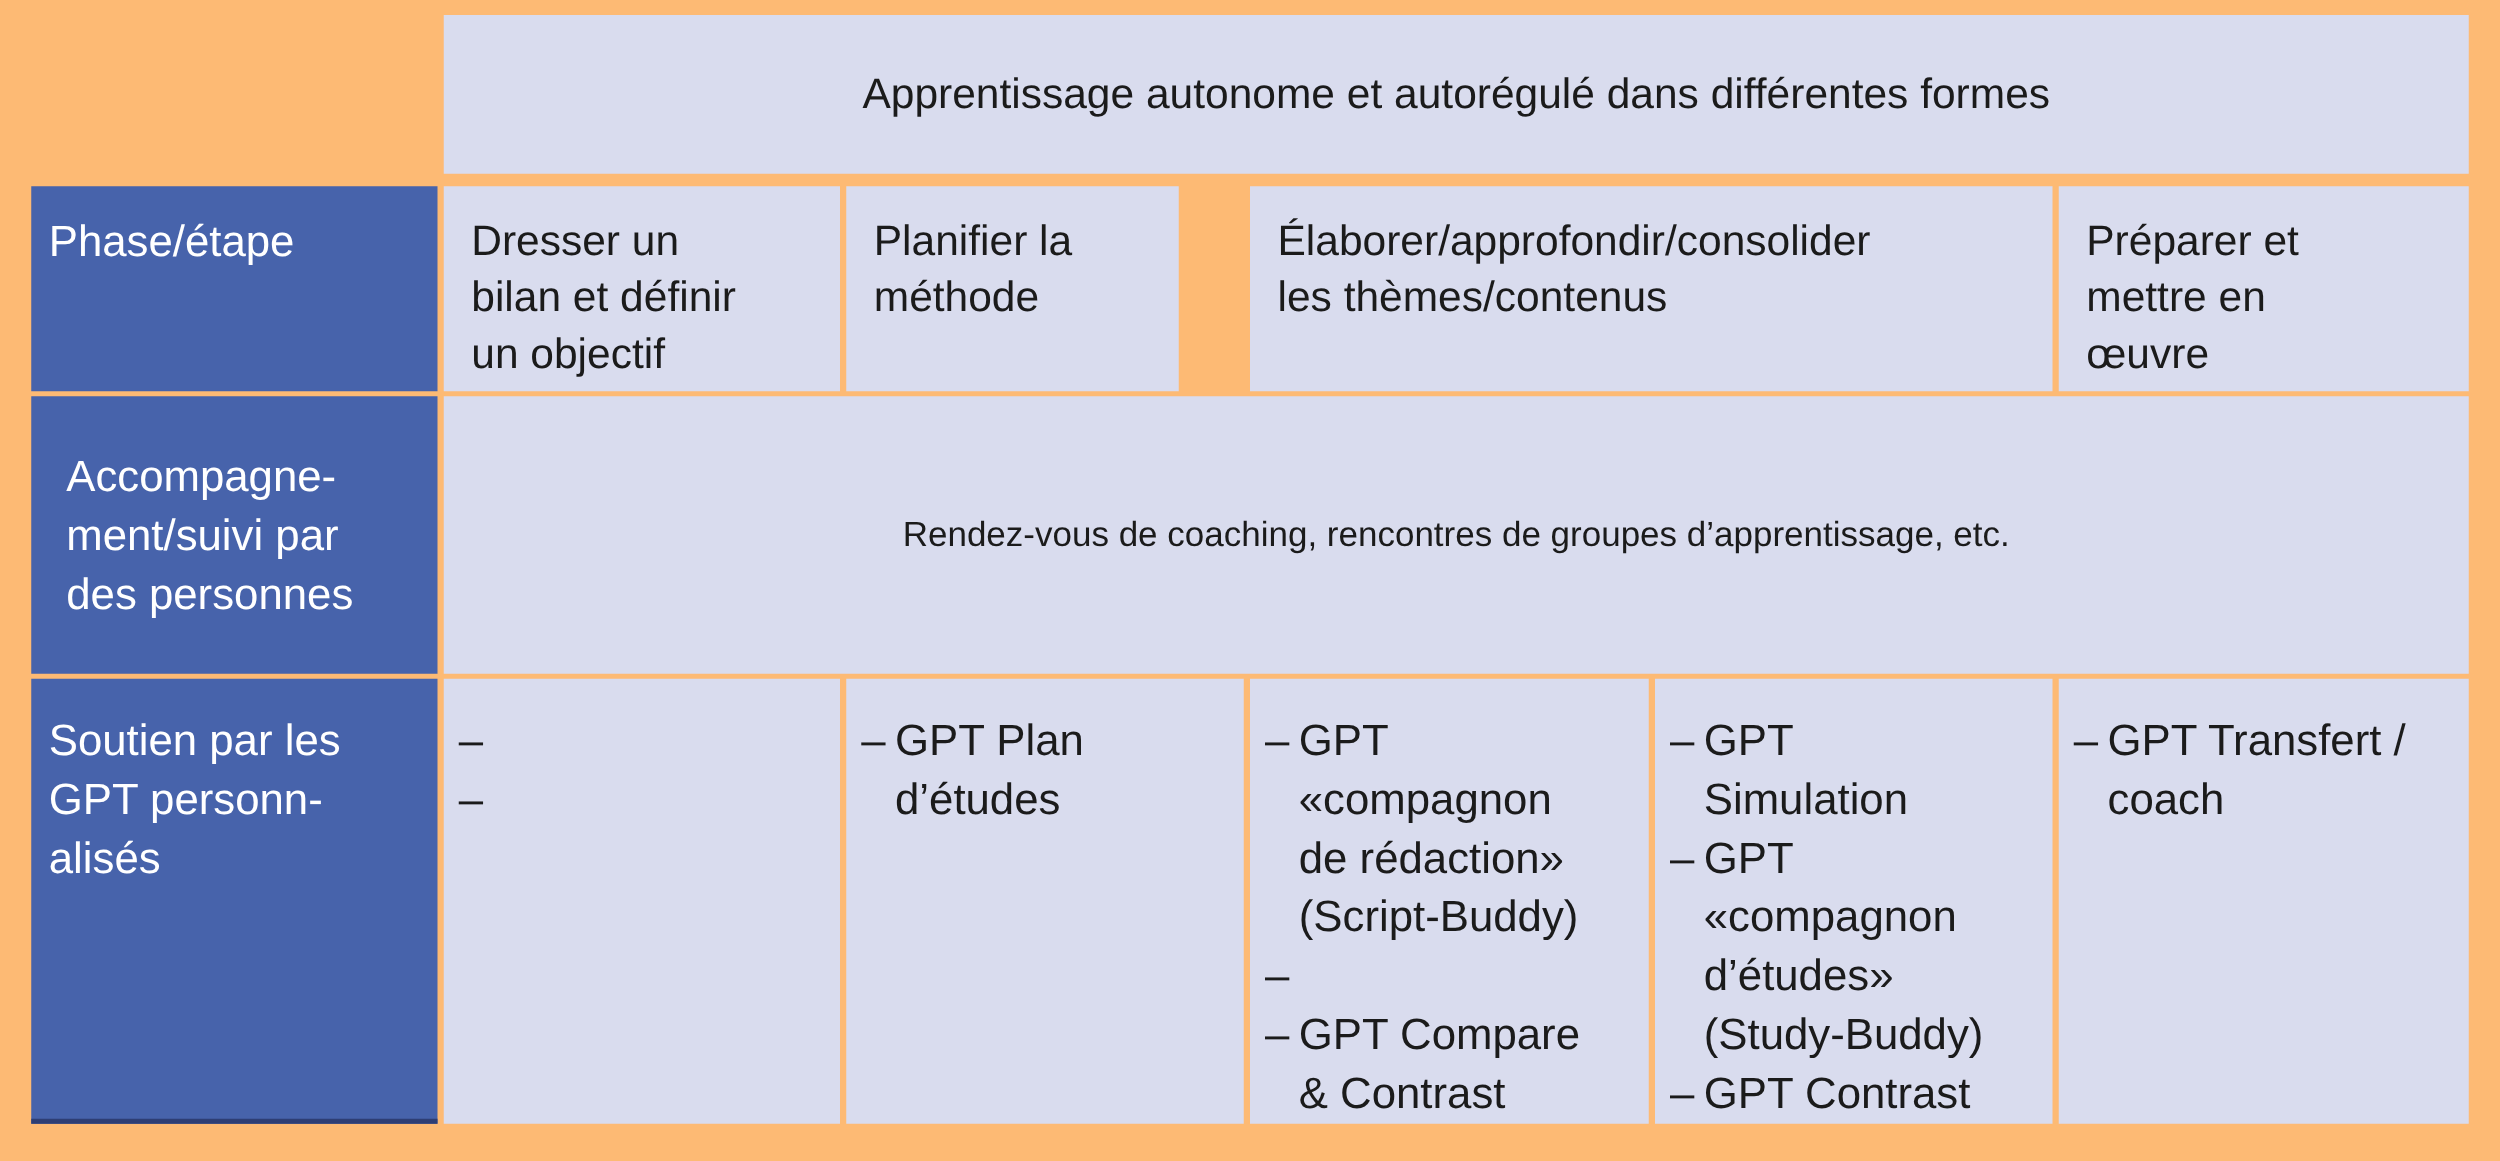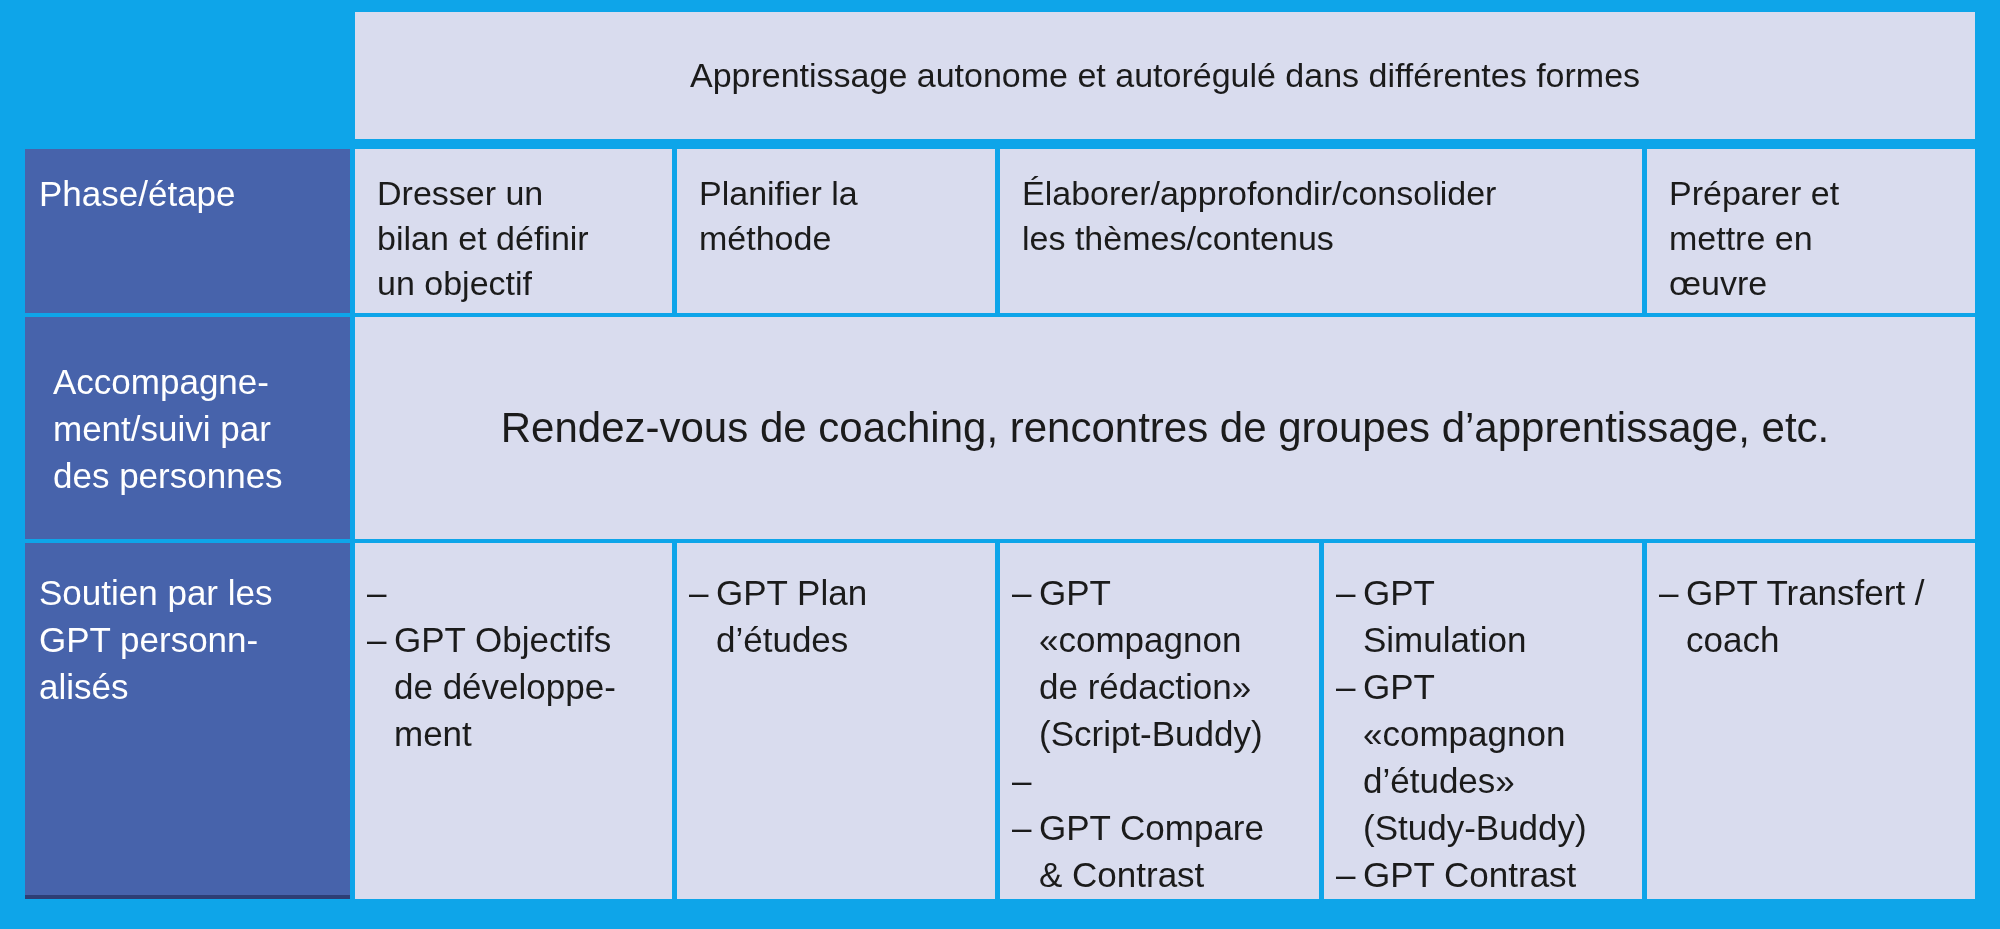--- a/index.html
+++ b/index.html
@@ -10,7 +10,7 @@
   }
   html,body{margin:0;padding:0;background:#ffffff;}
   body{font-family:"Liberation Sans", sans-serif; color:var(--ink);}
-  #stage{position:relative;width:2000px;height:929px;background:#0ea5e9;overflow:hidden;text-decoration:underline;}
+  #stage{position:relative;width:2000px;height:929px;background:#fdba74;overflow:hidden;text-decoration:underline;}
 
   .cell{position:absolute;box-sizing:border-box;background:var(--lav);}
   .label{background:var(--blue);color:#ffffff;}

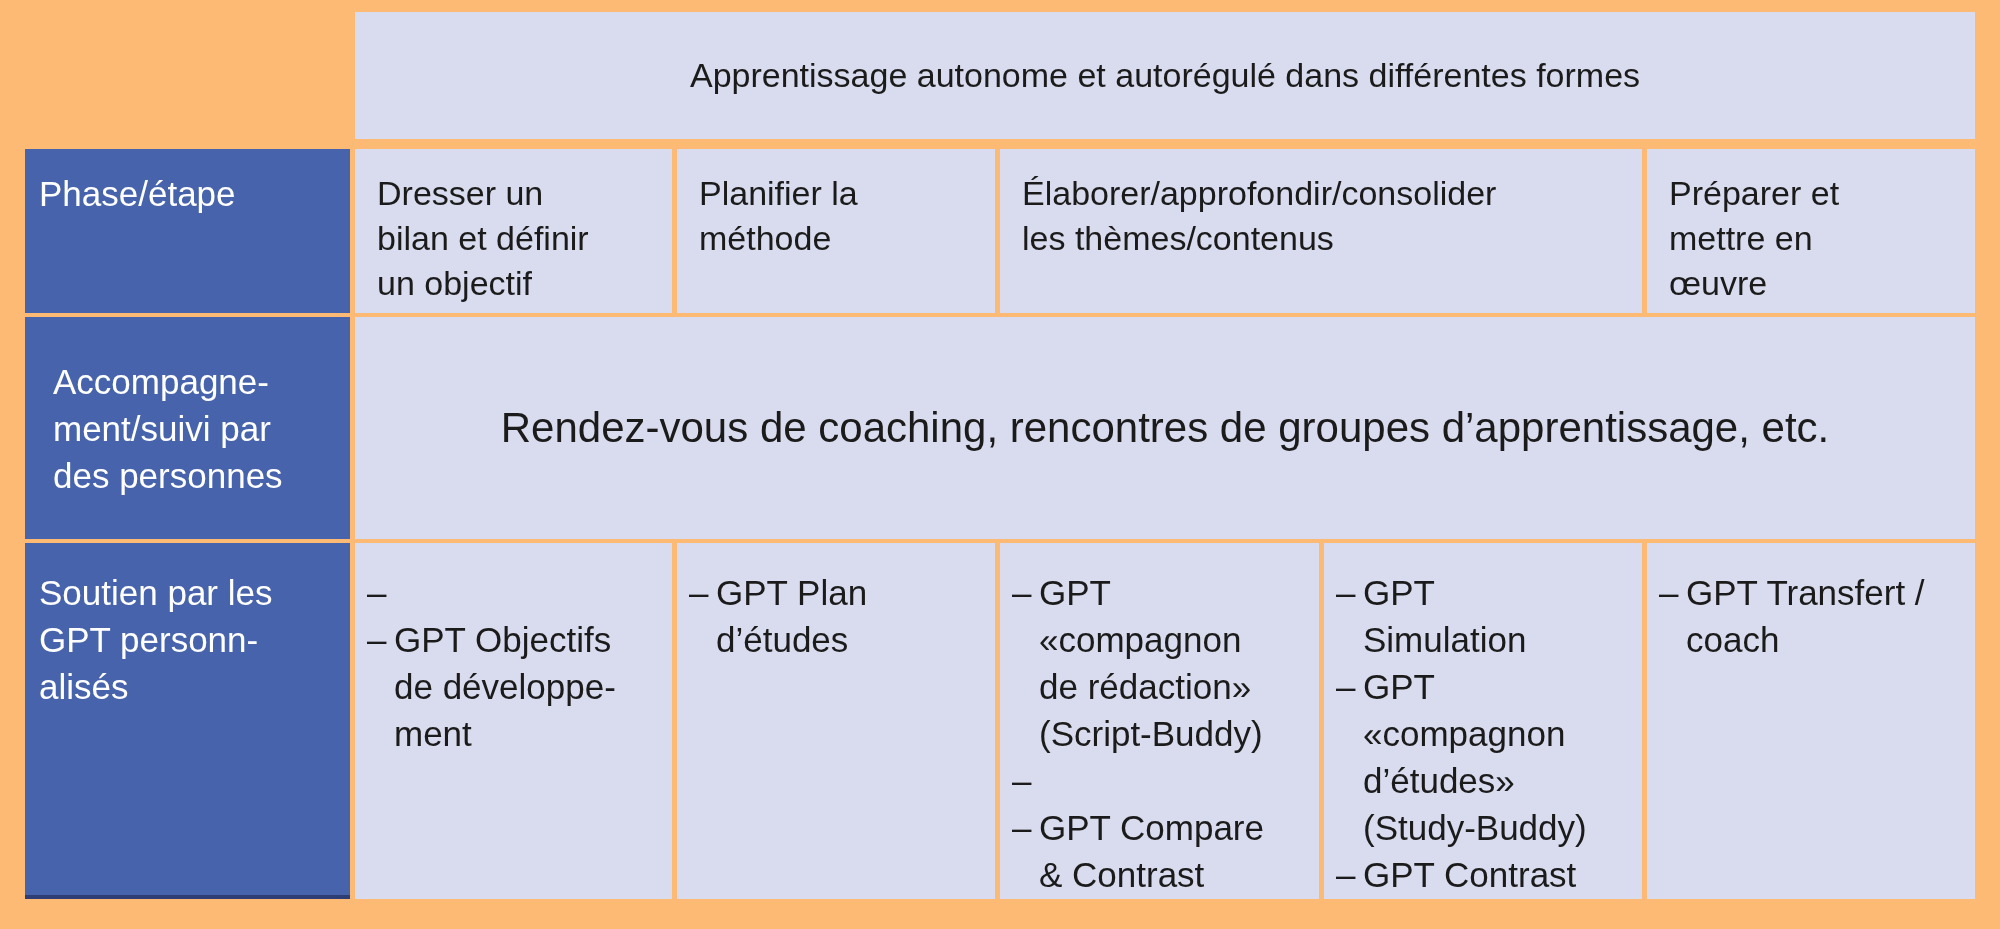--- a/index.html
+++ b/index.html
@@ -35,7 +35,7 @@
   
   .phase-cell{padding:22px 22px;font-size:34px;line-height:45px;}
   #phase-1{left:355px;width:317px;}
-  #phase-2{left:677px;width:318px;}
+  #phase-2{left:677px;width:266px;}
   #phase-3{left:1000px;width:642px;}
   #phase-4{left:1647px;width:328px;}
 

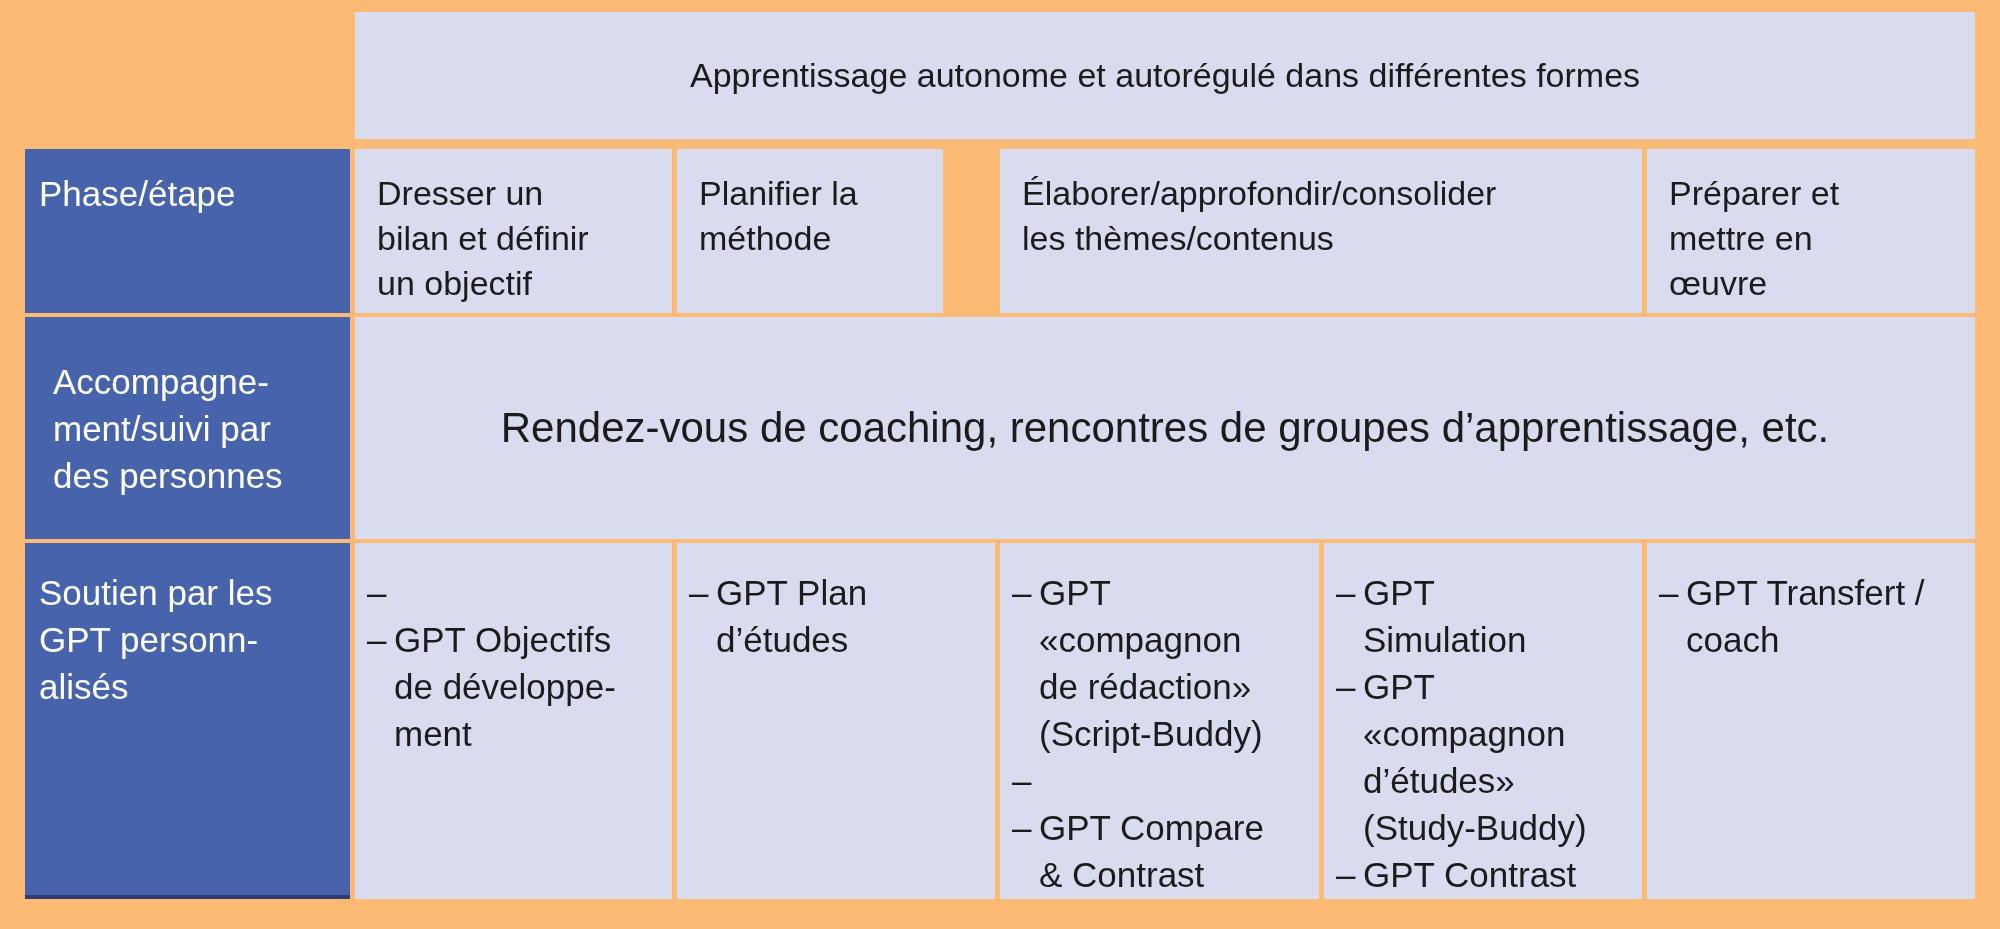--- a/index.html
+++ b/index.html
@@ -42,7 +42,7 @@
   
   #accomp-cell{left:355px;width:1620px;
                display:flex;align-items:center;justify-content:center;
-               font-size:42px;text-align:center;padding:0 30px;}
+               font-size:28px;text-align:center;padding:0 30px;}
 
   
   .gpt-cell{font-size:35px;line-height:47px;padding:26px 8px 10px 12px;}

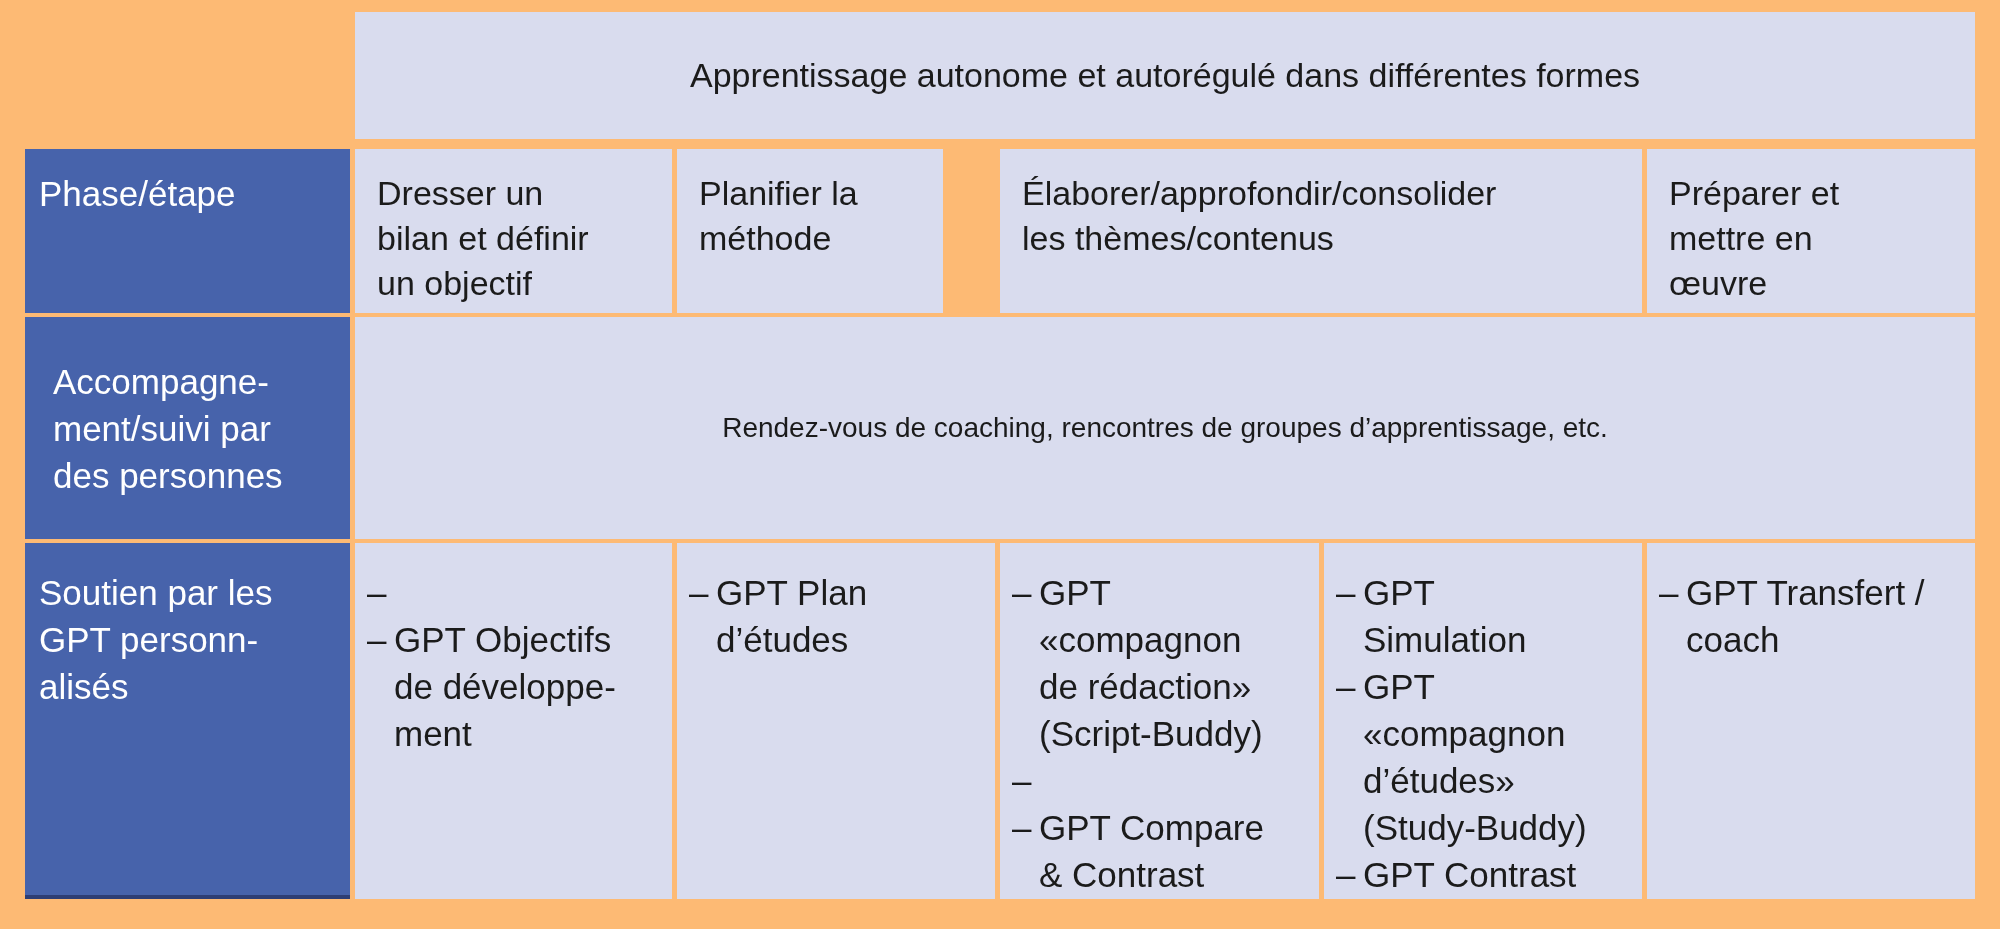--- a/index.html
+++ b/index.html
@@ -110,9 +110,6 @@
       </div>
       <div class="li">
         <span class="dash">–</span>
-        <span class="txt">GPT Objectifs
-de développe-
-ment</span>
       </div>
     </div>
   <div class="cell gpt-cell row-gpt" id="gpt-2">

